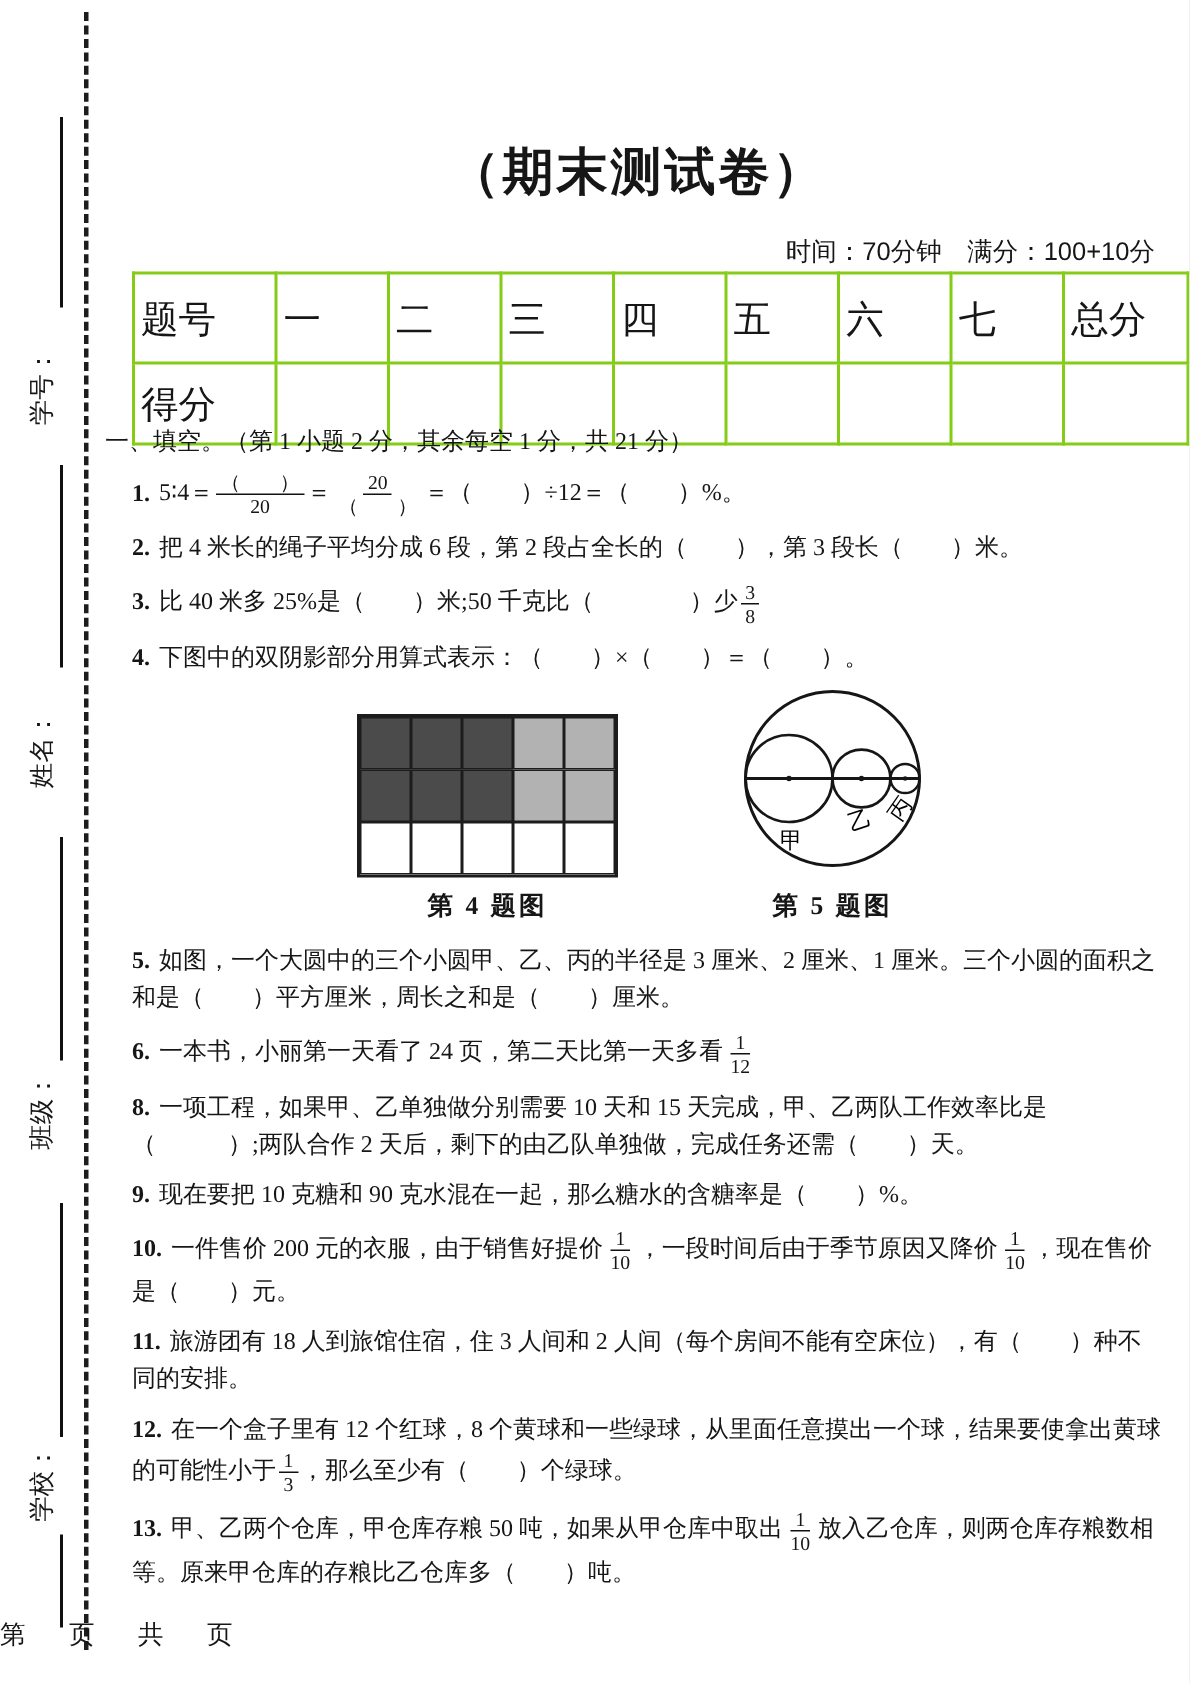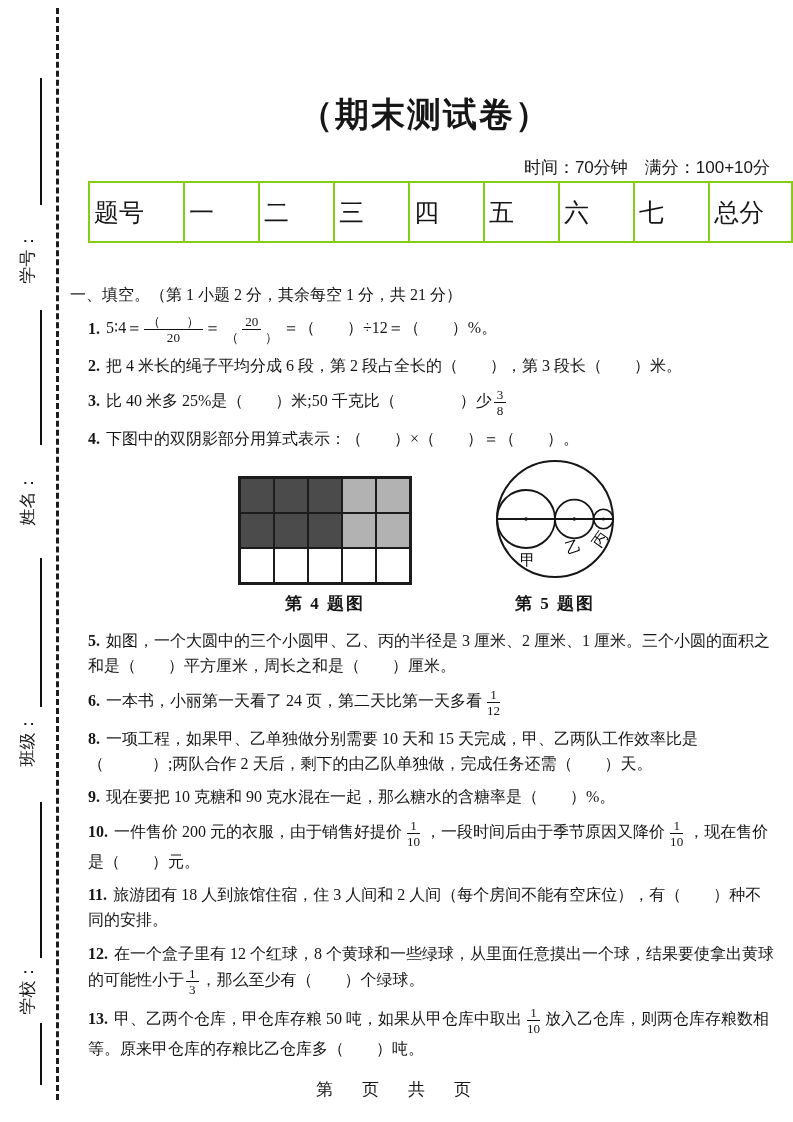--- a/index.html
+++ b/index.html
@@ -94,6 +94,17 @@
       <td class="cm">七</td>
       <td class="c8">总分</td>
     </tr>
+    <tr class="r2">
+      <td class="c0">得分</td>
+      <td class="cm"></td>
+      <td class="cm"></td>
+      <td class="cm"></td>
+      <td class="cm"></td>
+      <td class="cm"></td>
+      <td class="cm"></td>
+      <td class="cm"></td>
+      <td class="c8"></td>
+    </tr>
   </tbody>
     </table>
 

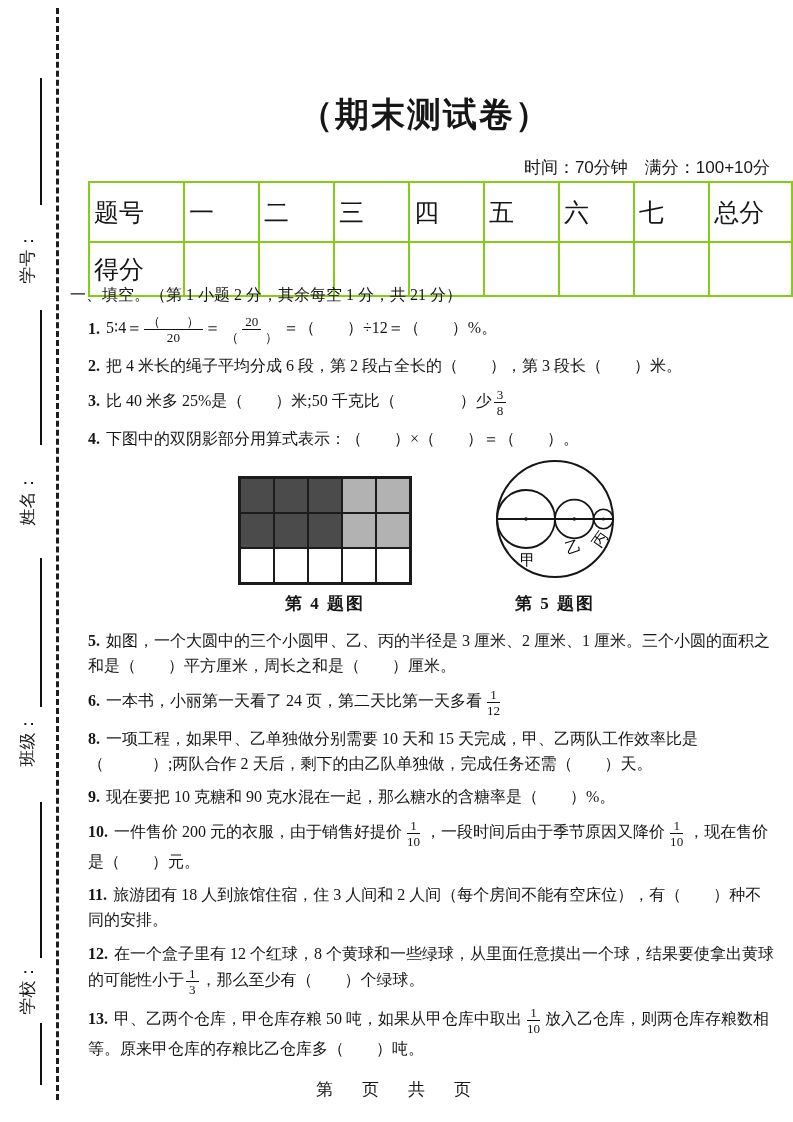--- a/index.html
+++ b/index.html
@@ -58,7 +58,7 @@
   .figcap{margin-top:6px;font-size:17px;font-weight:bold;letter-spacing:2px;}
   .circfig text{font-size:15px;font-family:"Liberation Serif","DejaVu Serif",serif;}
   
-  .footer{position:absolute;left:0;top:1078px;width:793px;text-align:center;
+  .footer{position:absolute;left:0;top:1078px;width:793px;text-align:left;
     font-size:17px;letter-spacing:6px;
     font-family:"Liberation Sans","DejaVu Sans",sans-serif;}
 </style>

